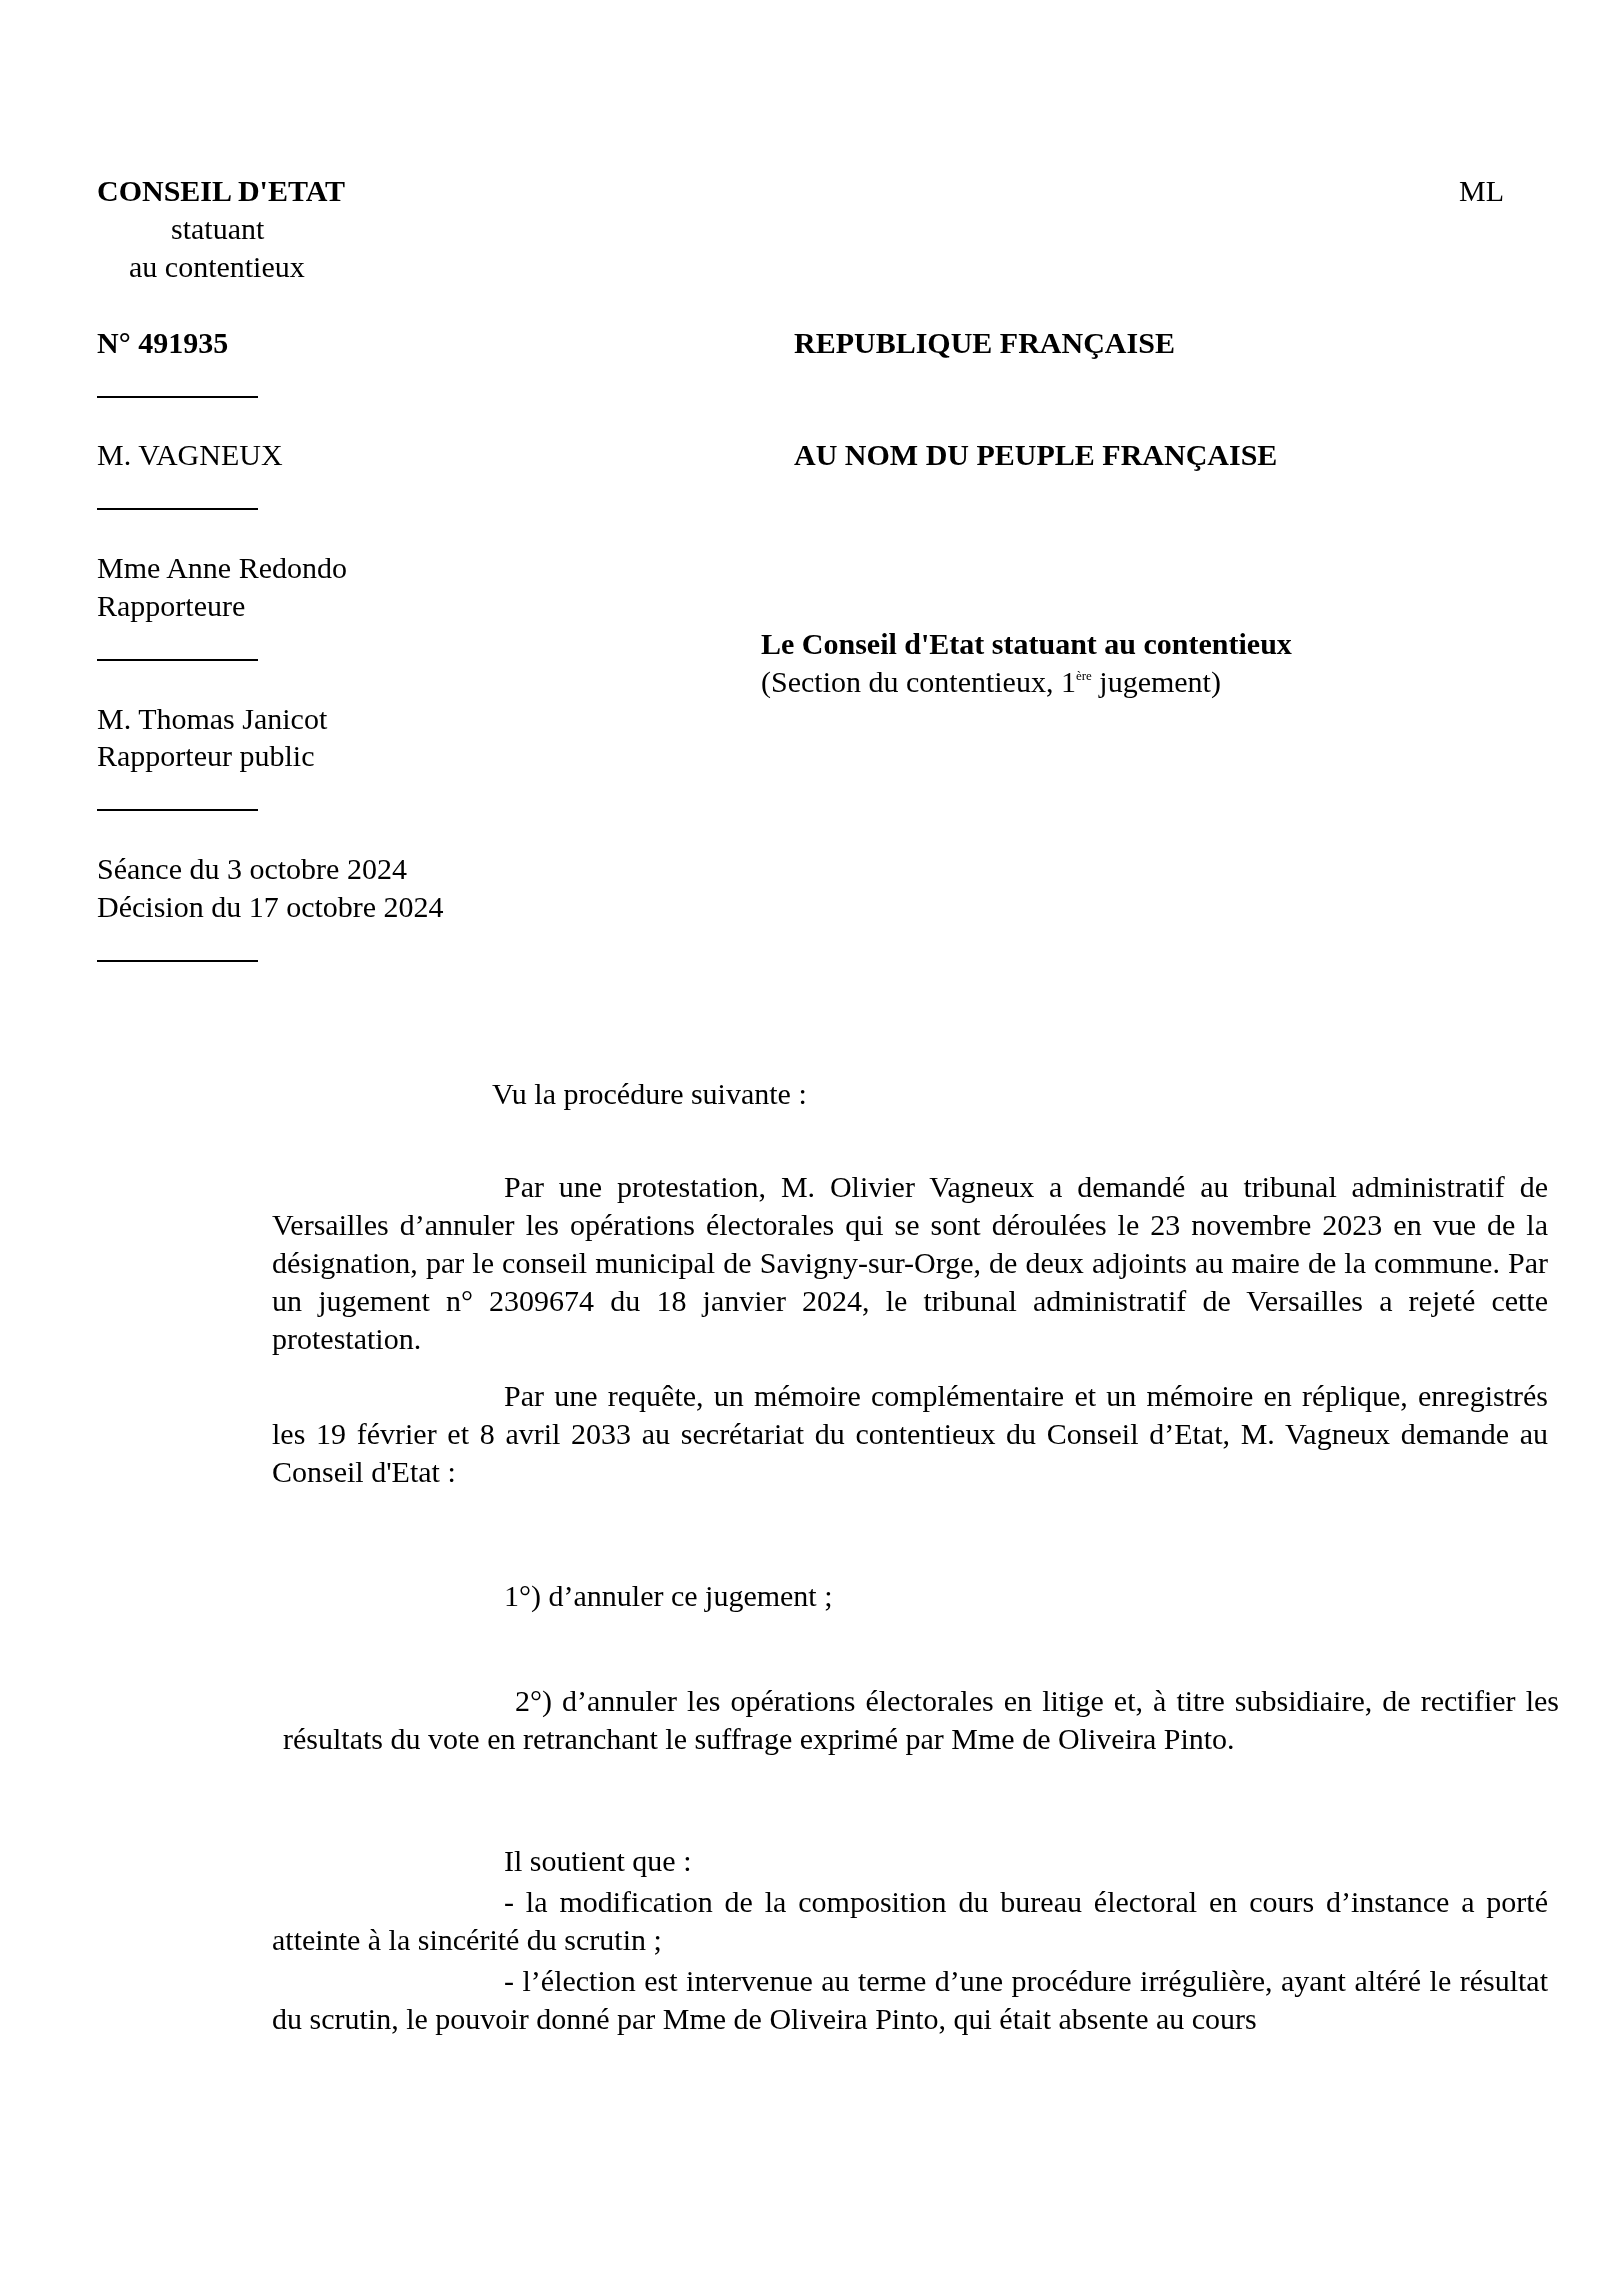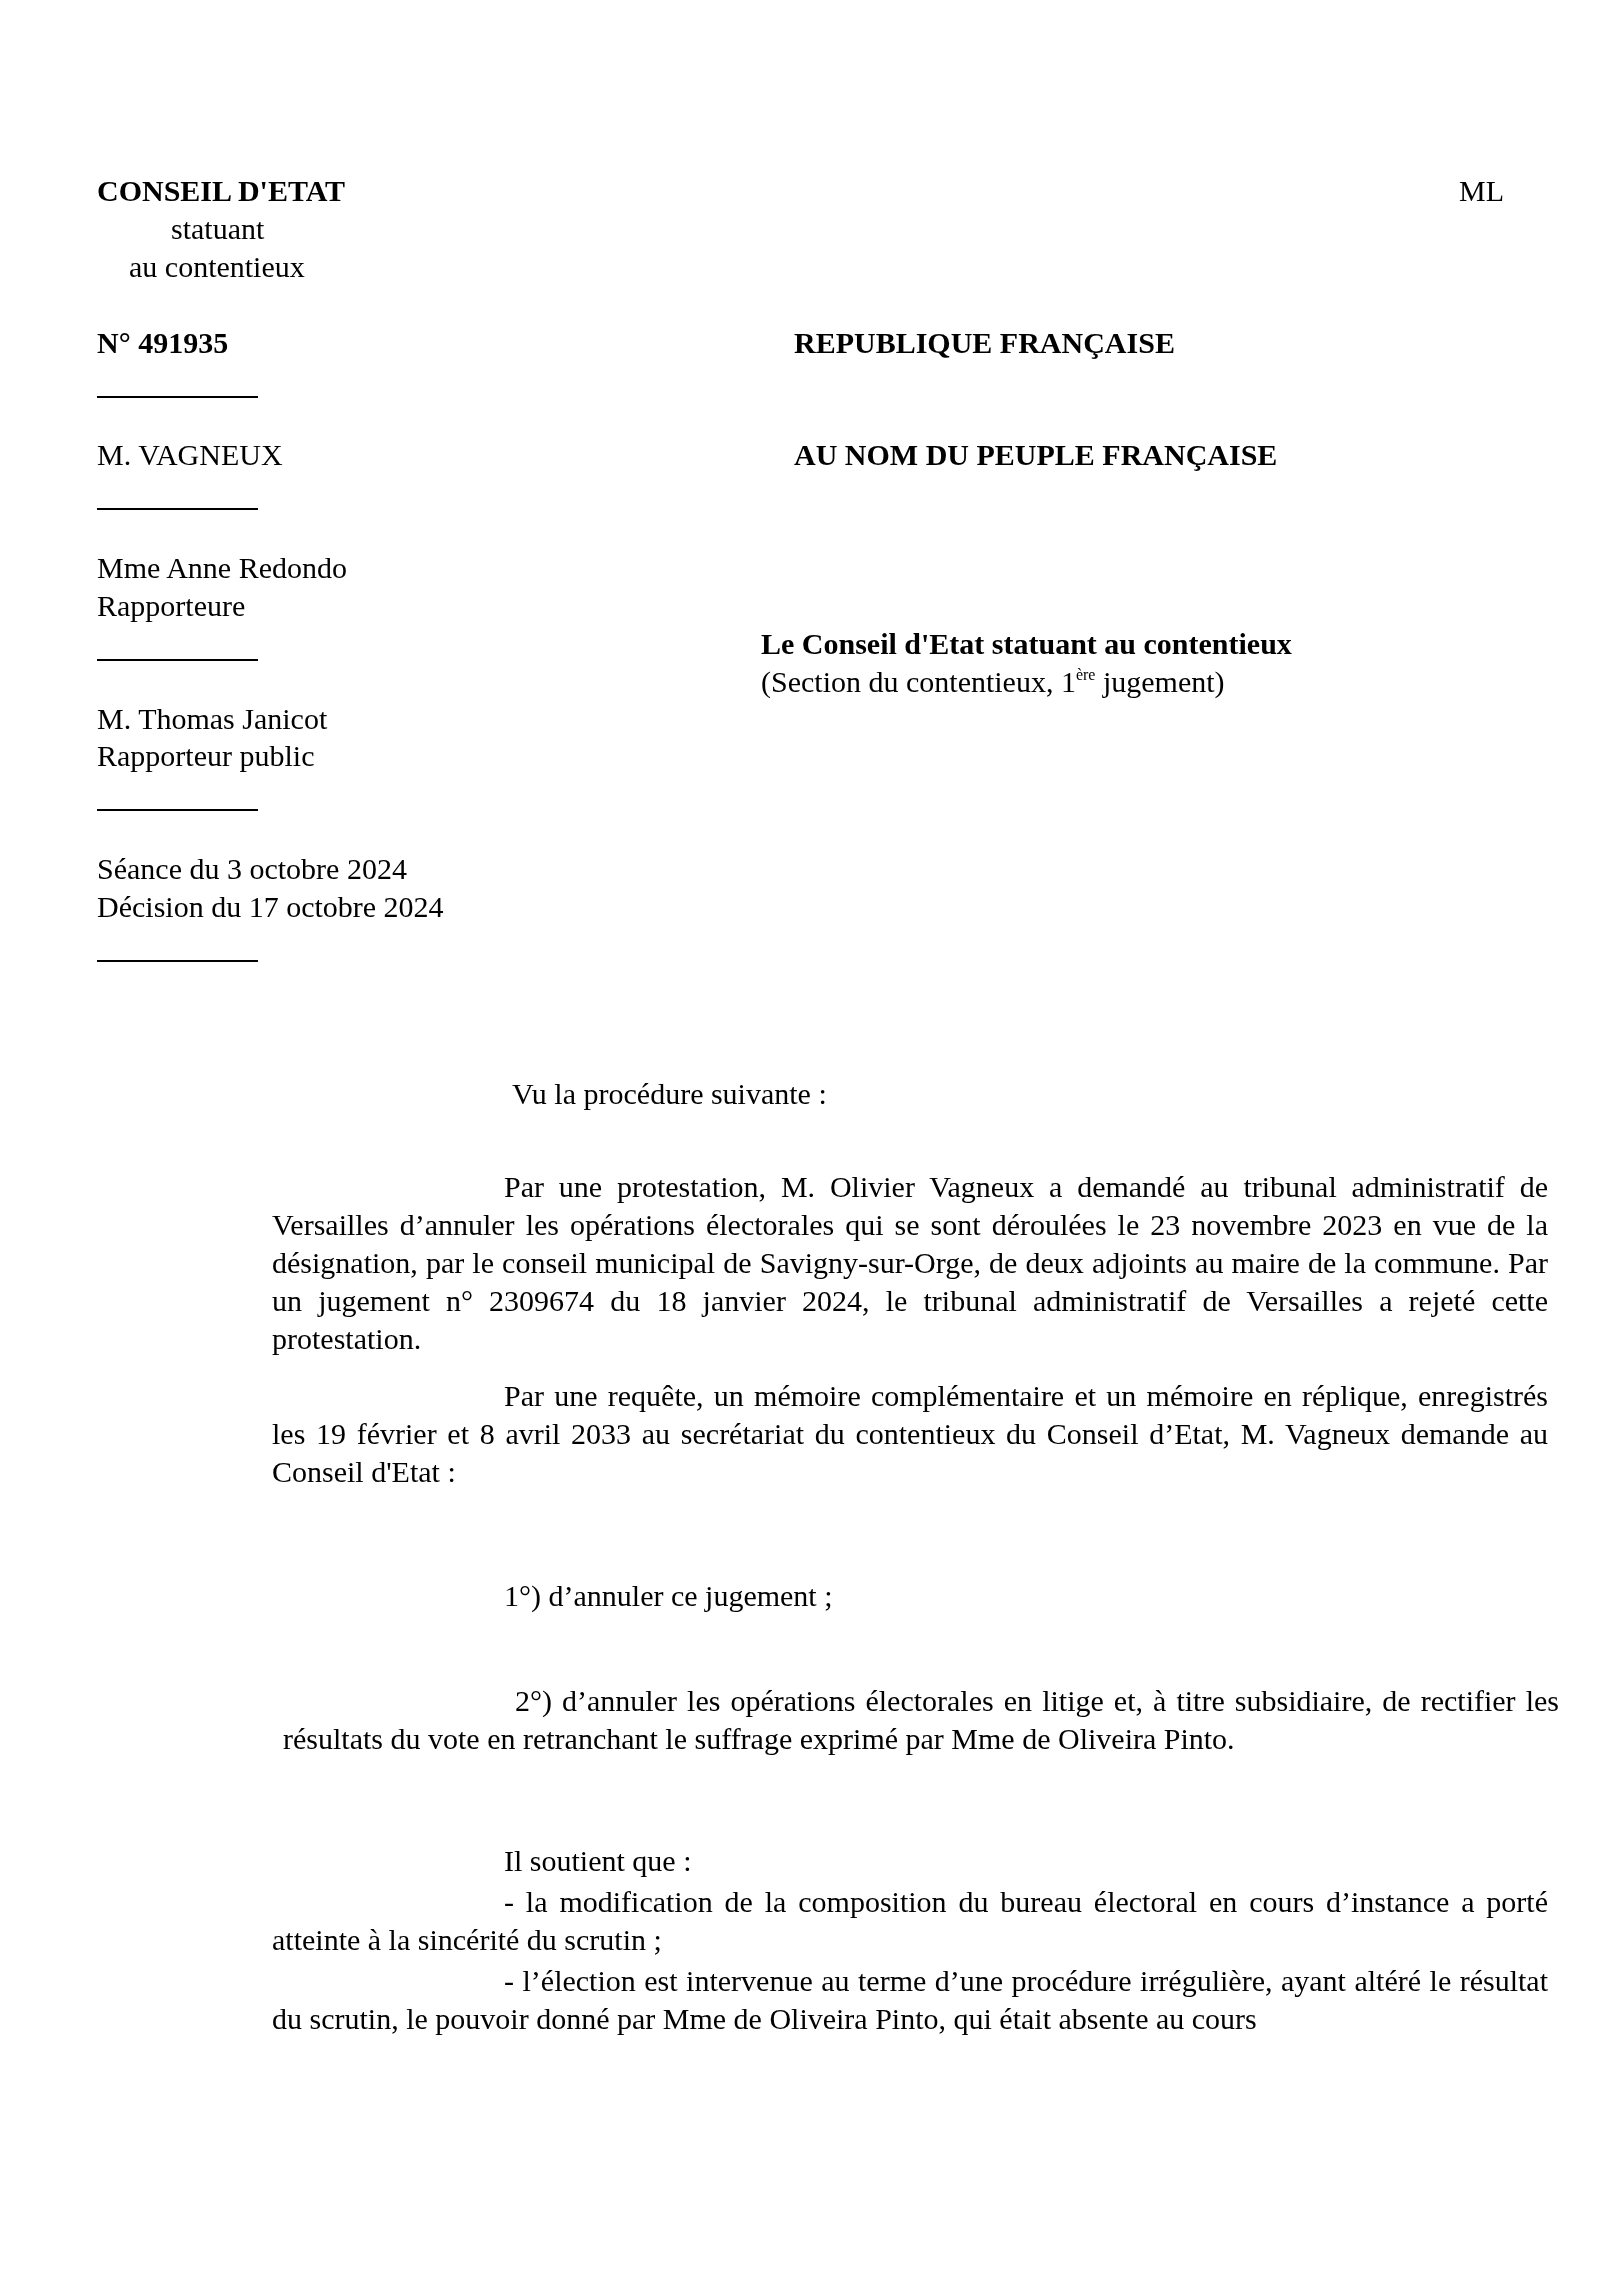--- a/index.html
+++ b/index.html
@@ -11,7 +11,7 @@
   .center { text-align:left; }
   .para { position:absolute; left:272px; width:1276px; line-height:38px; text-align:justify; white-space:normal; }
   .indent { text-indent:232px; }
-  sup { font-size:16px; line-height:0; vertical-align:11.8px; }
+  sup { font-size:13px; line-height:0; vertical-align:11.8px; }
 </style>
 </head>
 <body>

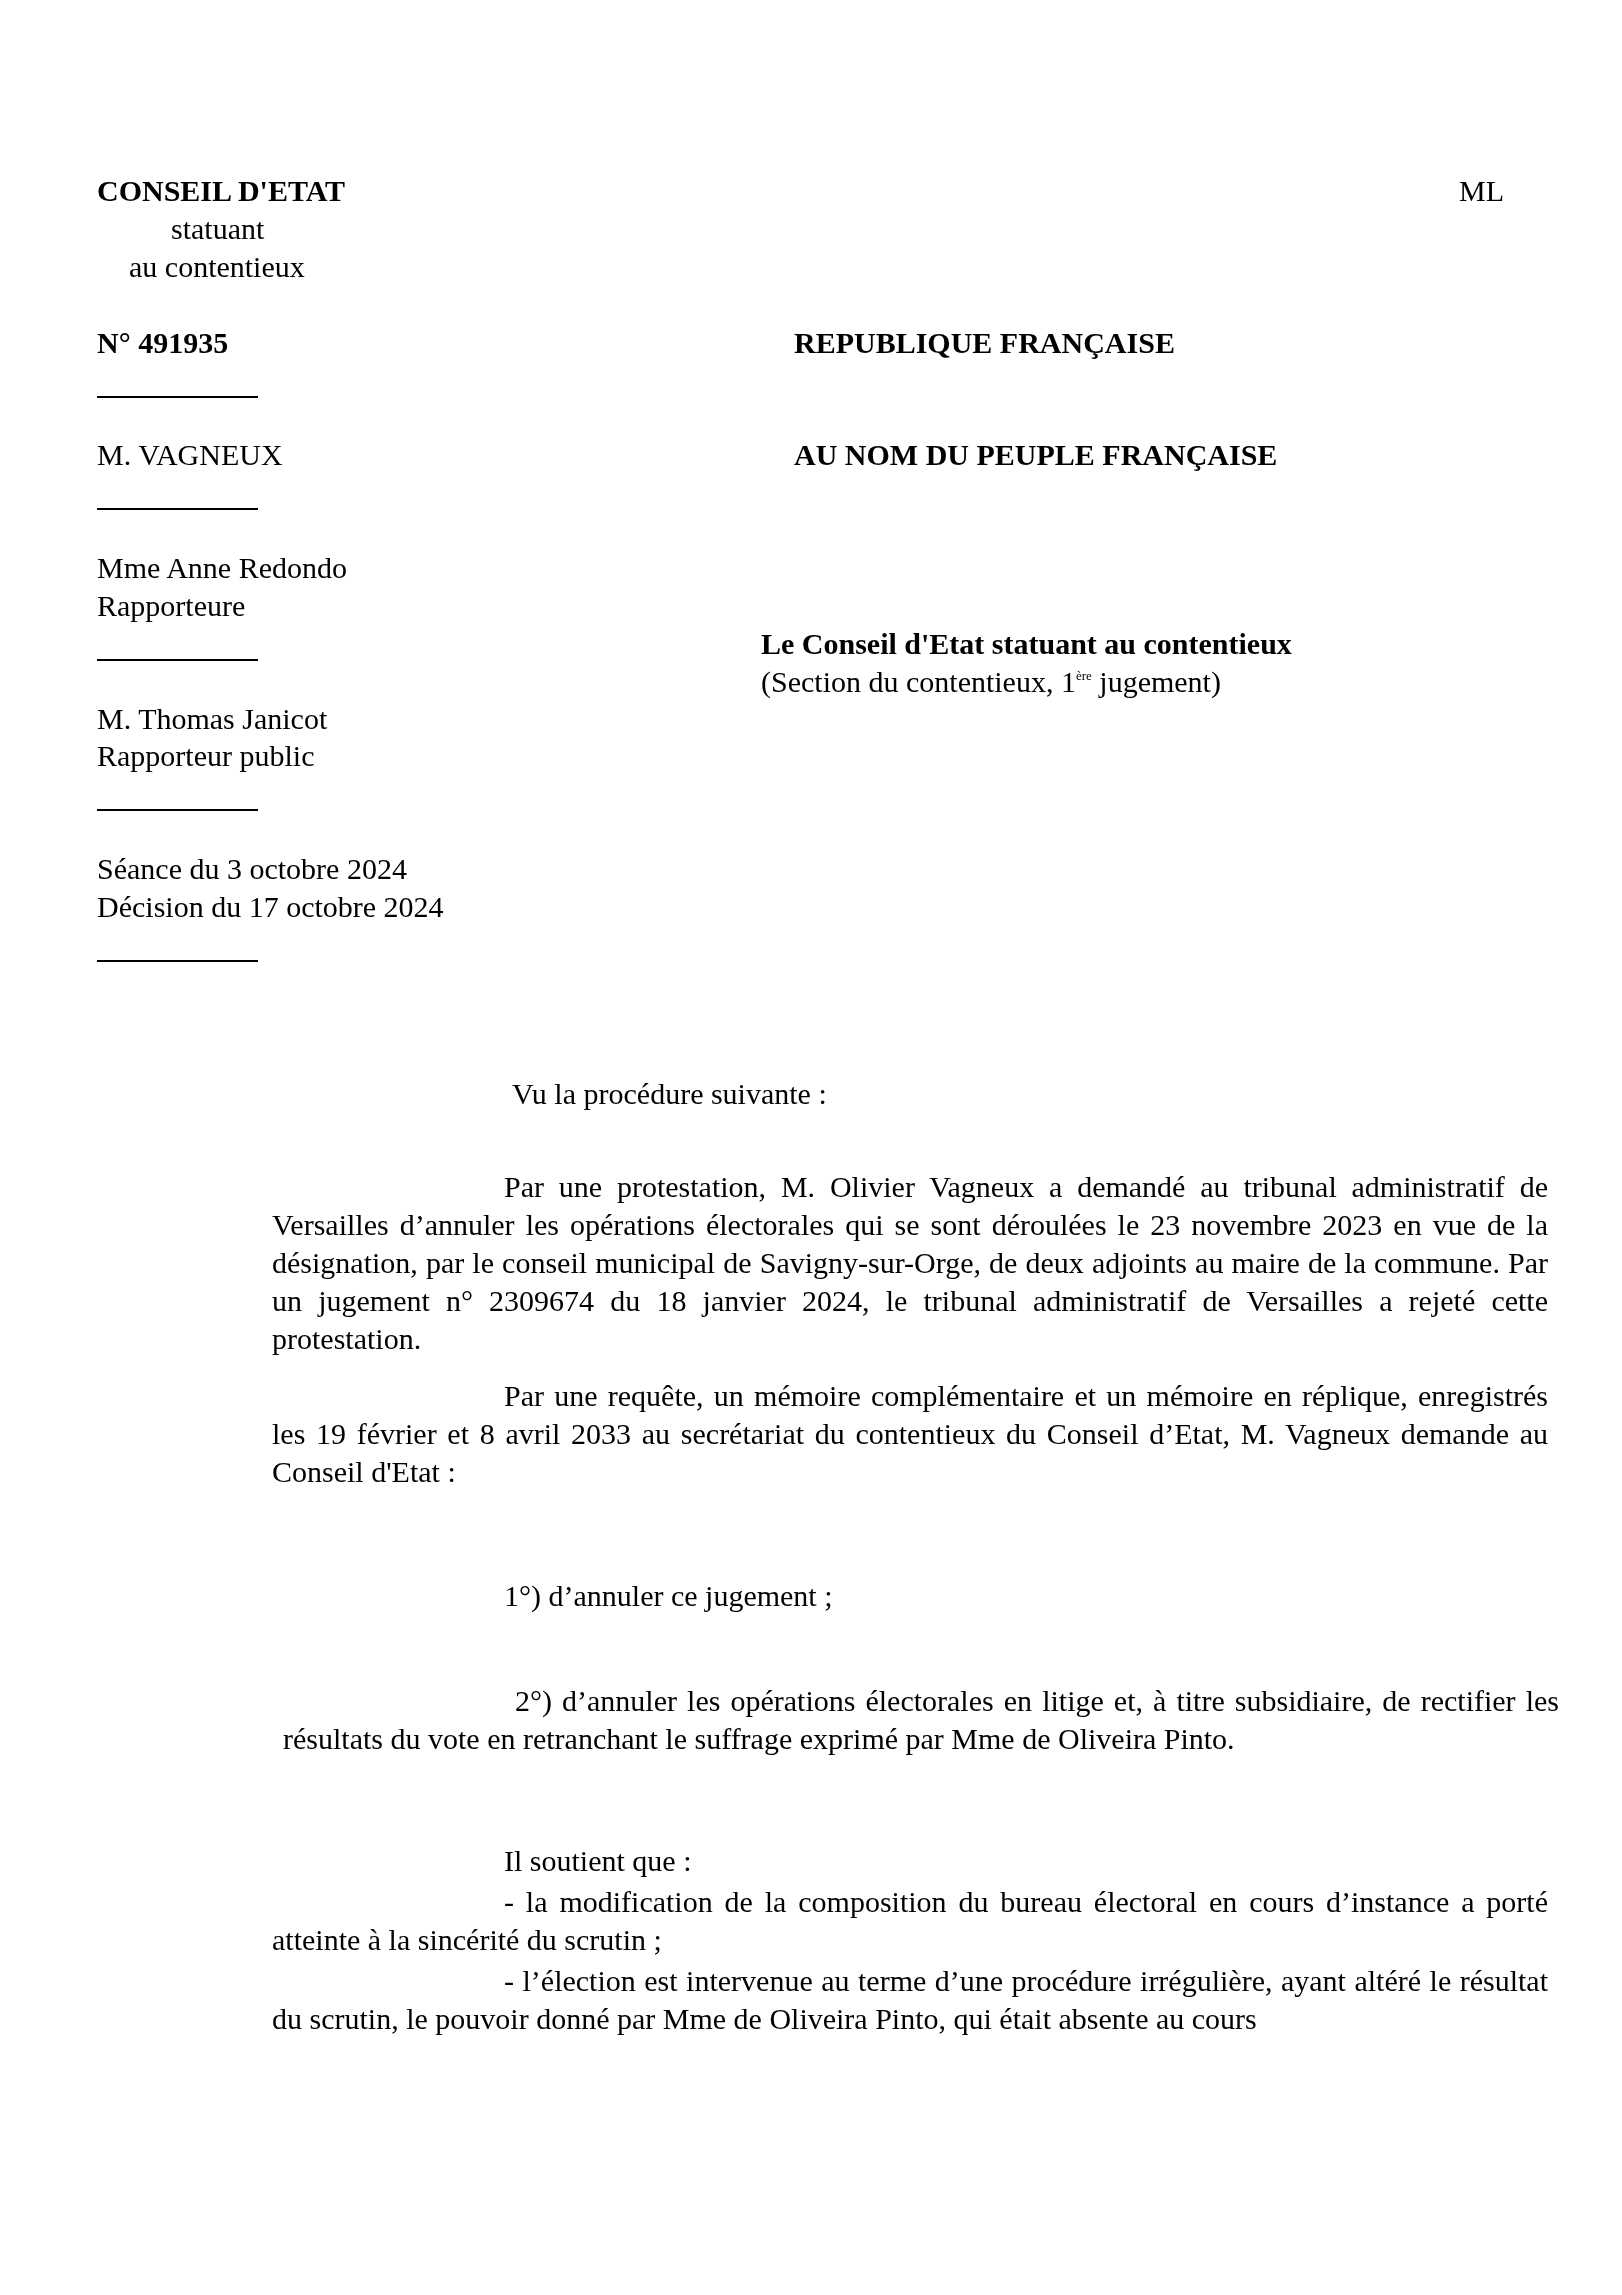--- a/index.html
+++ b/index.html
@@ -46,7 +46,7 @@
 <div class="abs center" style="left:761px;width:720px;top:625px;font-weight:bold;">Le Conseil d'Etat statuant au contentieux</div>
 <div class="abs center" style="left:761px;width:720px;top:663px;"><span>(Section du contentieux, 1</span><sup>ère</sup><span> jugement)</span></div>
 
-<div class="abs" style="left:512px;top:1075px;">Vu la procédure suivante :</div>
+<div class="abs" style="left:492px;top:1075px;">Vu la procédure suivante :</div>
 
 <div class="para indent" style="top:1168px;">Par une protestation, M. Olivier Vagneux a demandé au tribunal administratif de Versailles d’annuler les opérations électorales qui se sont déroulées le 23 novembre 2023 en vue de la désignation, par le conseil municipal de Savigny-sur-Orge, de deux adjoints au maire de la commune. Par un jugement n° 2309674 du 18 janvier 2024, le tribunal administratif de Versailles a rejeté cette protestation.</div>
 <div class="para indent" style="top:1377px;">Par une requête, un mémoire complémentaire et un mémoire en réplique, enregistrés les 19 février et 8 avril 2033 au secrétariat du contentieux du Conseil d’Etat, M. Vagneux demande au Conseil d'Etat :</div>

